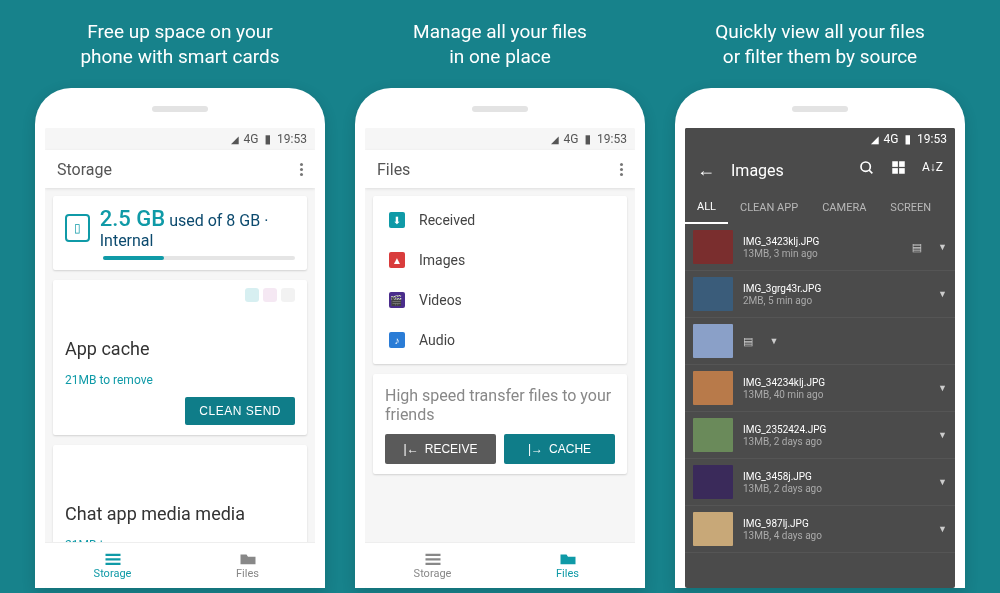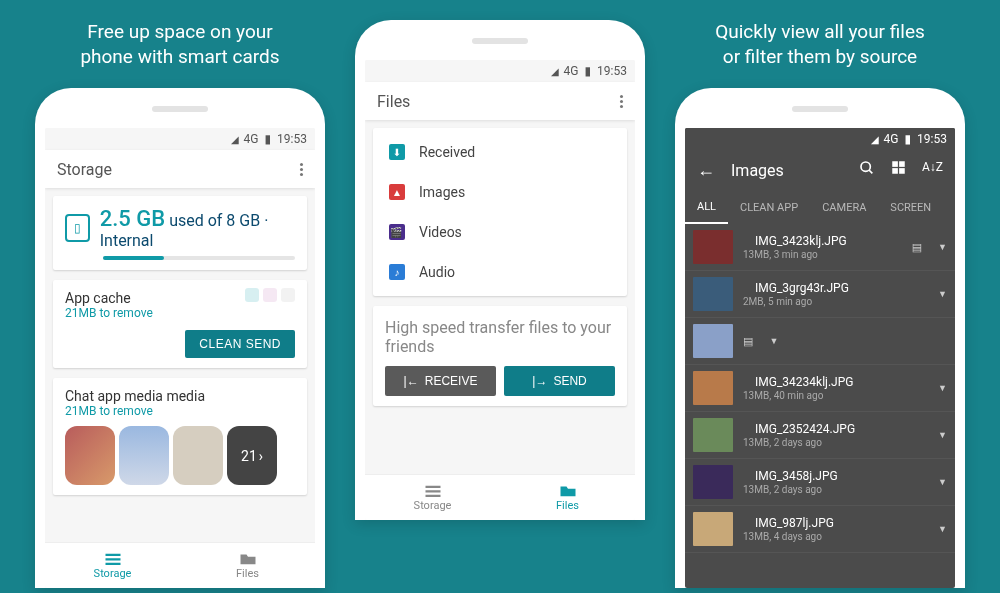--- a/index.html
+++ b/index.html
@@ -219,6 +219,7 @@
 </div>
 
 <div class="col">
+  <div class="head">Manage all your files<br>in one place</div>
   <div class="phone">
     <div class="screen">
       <div class="statusbar">

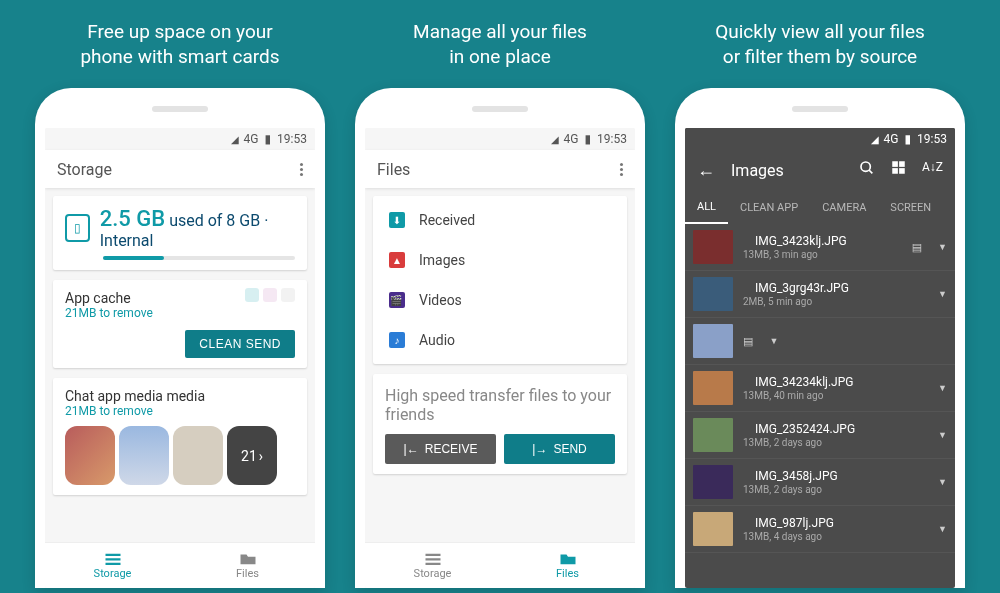--- a/index.html
+++ b/index.html
@@ -135,7 +135,7 @@
   .imgitem { display: flex; align-items: center; padding: 6px 8px; gap: 10px; background: #4b4b4b; border-bottom: 1px solid #555; }
   .imgitem .th { width: 40px; height: 34px; background: #777; border-radius: 1px; }
   .imginfo { flex: 1; }
-  .imginfo .fn { color: #fff; font-size: 12px; margin-left: 12px; }
+  .imginfo .fn { color: #fff; font-size: 10px; }
   .imginfo .meta { color: #aaa; font-size: 10px; margin-top: 1px; }
   .imgitem .sd { color: #ccc; font-size: 11px; }
   .imgitem .car { color: #ccc; font-size: 9px; margin-left: 6px; }

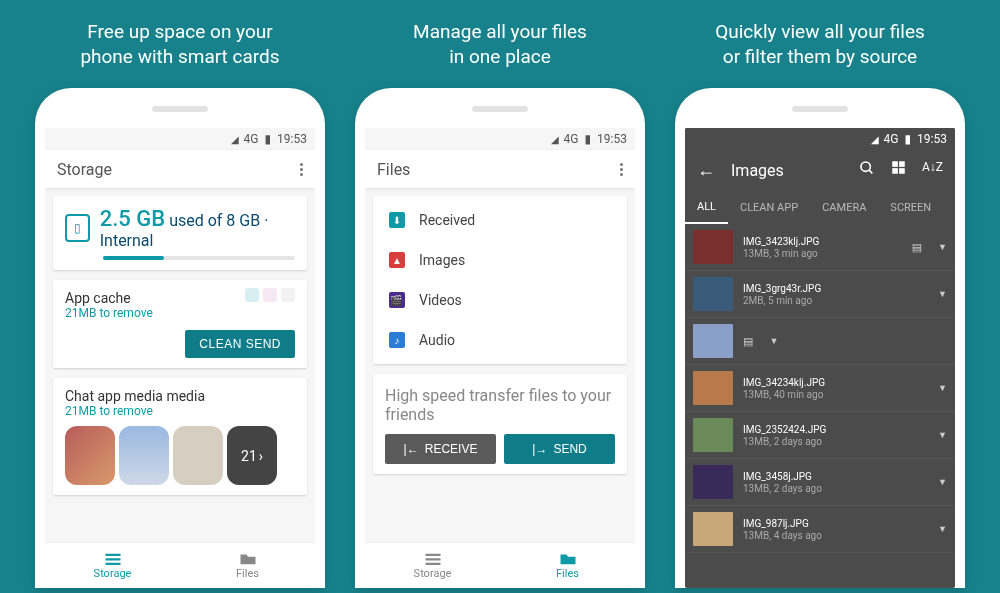--- a/index.html
+++ b/index.html
@@ -100,7 +100,7 @@
   .sub { color: #0c4a6e; font-size: 16px; }
   .bar { height: 4px; background: #e5e5e5; border-radius: 2px; margin-top: 6px; margin-left: 38px; }
   .bar .fill { height: 100%; width: 32%; background: #0f9aa7; border-radius: 2px; }
-  .cardtitle { font-size: 14px; color: #333; }
+  .cardtitle { font-size: 18px; color: #333; margin-top: 48px; }
   .cardsub { font-size: 12px; color: #0f9aa7; margin-top: 0; }
   .btn-teal {
     background: #0f7d89; color: #fff; border: none;

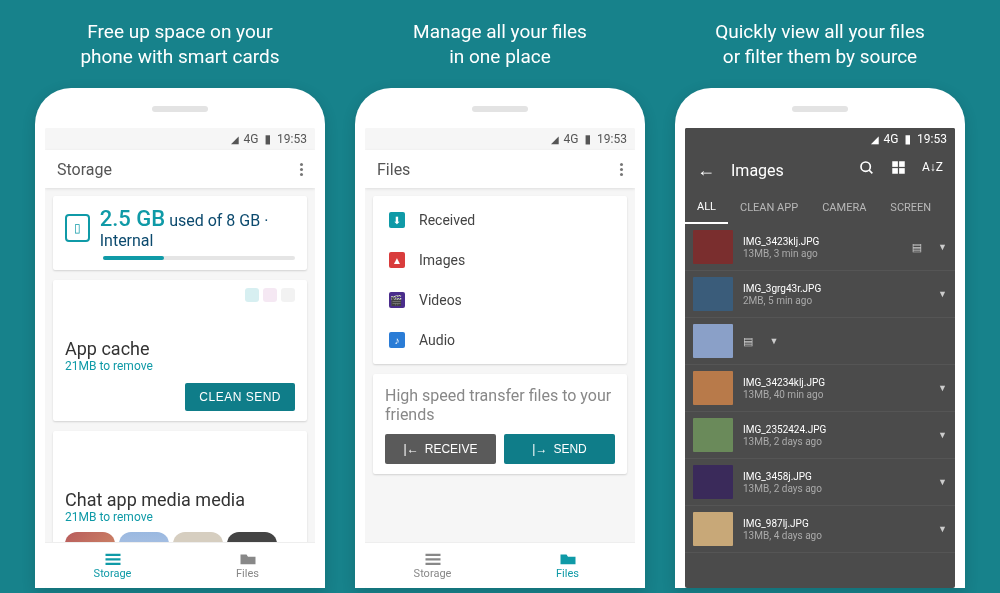--- a/index.html
+++ b/index.html
@@ -101,7 +101,7 @@
   .bar { height: 4px; background: #e5e5e5; border-radius: 2px; margin-top: 6px; margin-left: 38px; }
   .bar .fill { height: 100%; width: 32%; background: #0f9aa7; border-radius: 2px; }
   .cardtitle { font-size: 18px; color: #333; margin-top: 48px; }
-  .cardsub { font-size: 12px; color: #0f9aa7; margin-top: 0; }
+  .cardsub { font-size: 12px; color: #0f9aa7; margin-top: 14px; }
   .btn-teal {
     background: #0f7d89; color: #fff; border: none;
     padding: 7px 14px; font-size: 12px; letter-spacing: .5px;

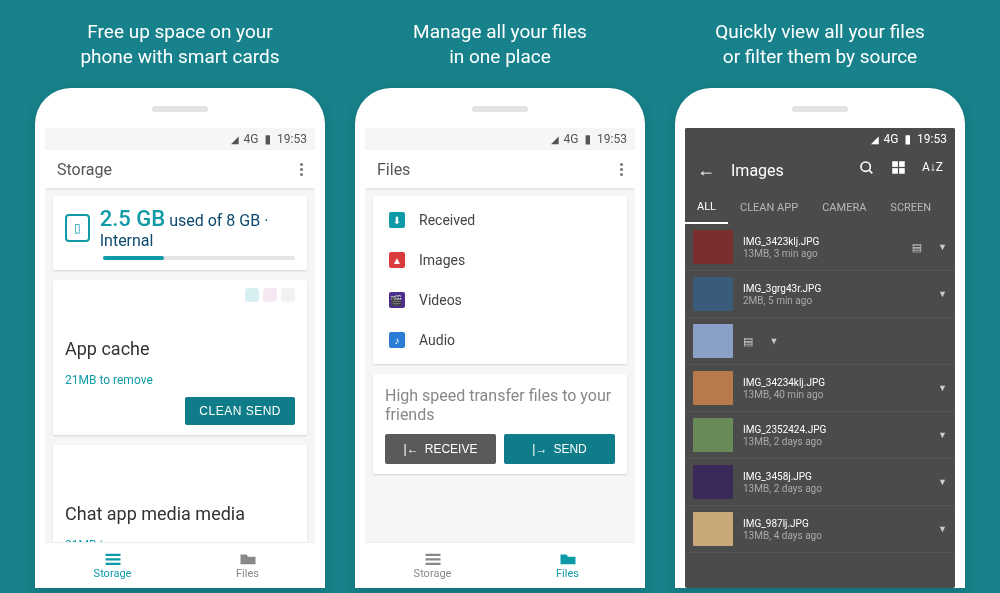--- a/index.html
+++ b/index.html
@@ -264,7 +264,7 @@
             </button>
             <button class="tbtn send">
               <span>|→</span>
-              <span>SEND</span>
+              <span>CACHE</span>
             </button>
           </div>
         </div>

